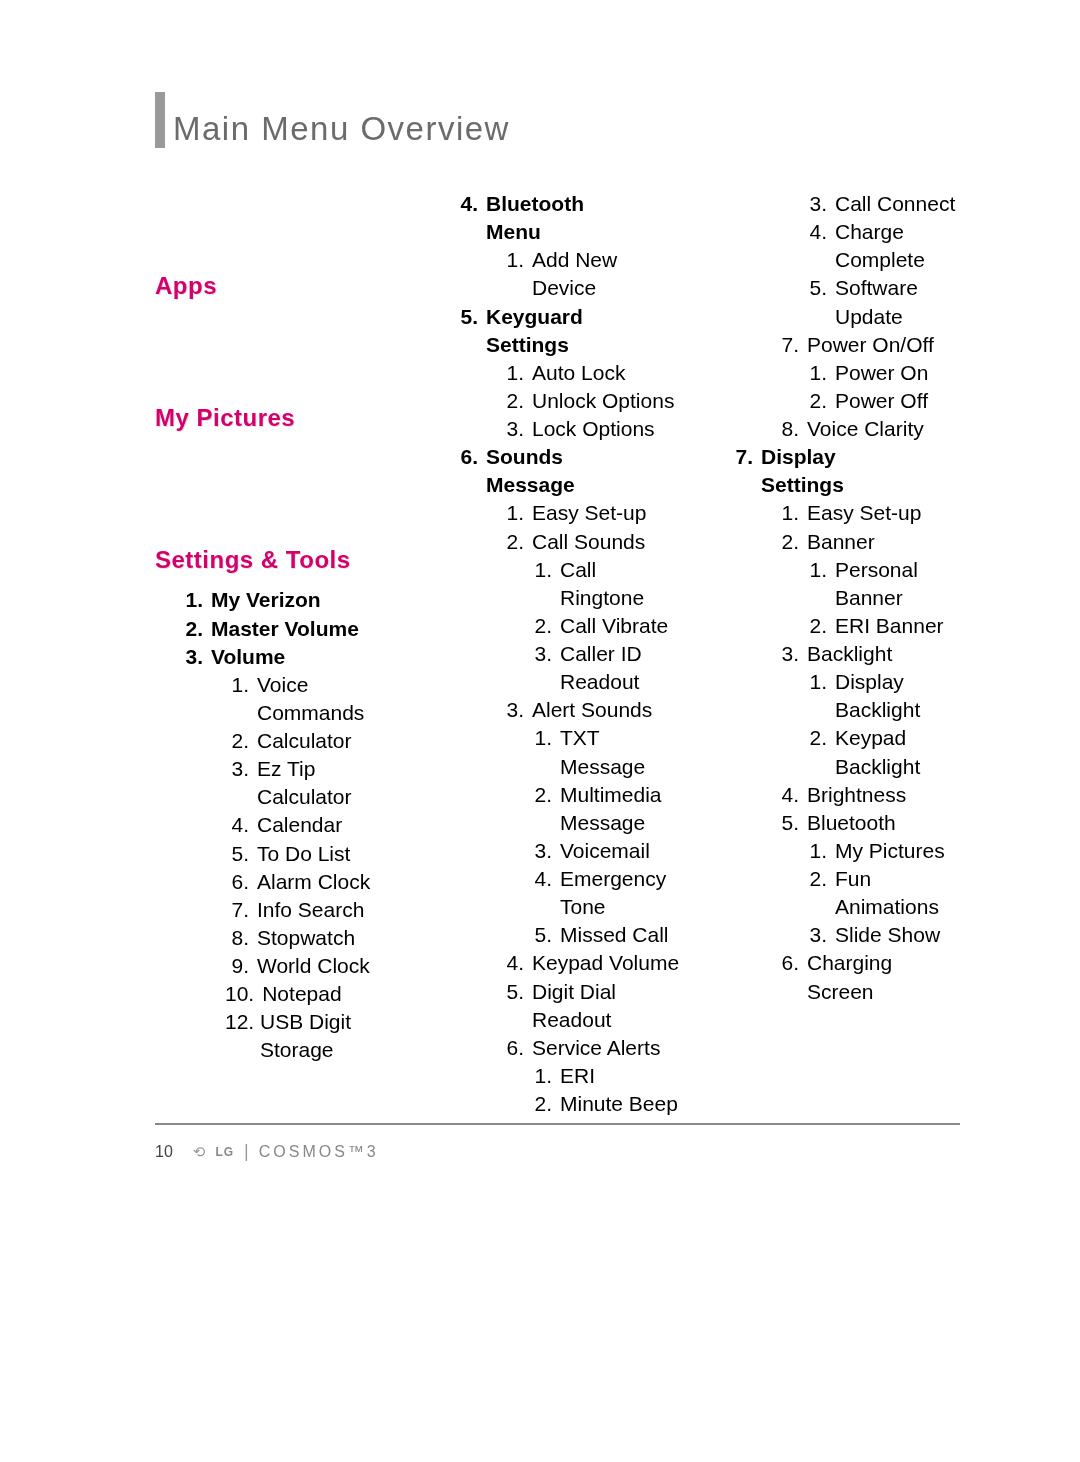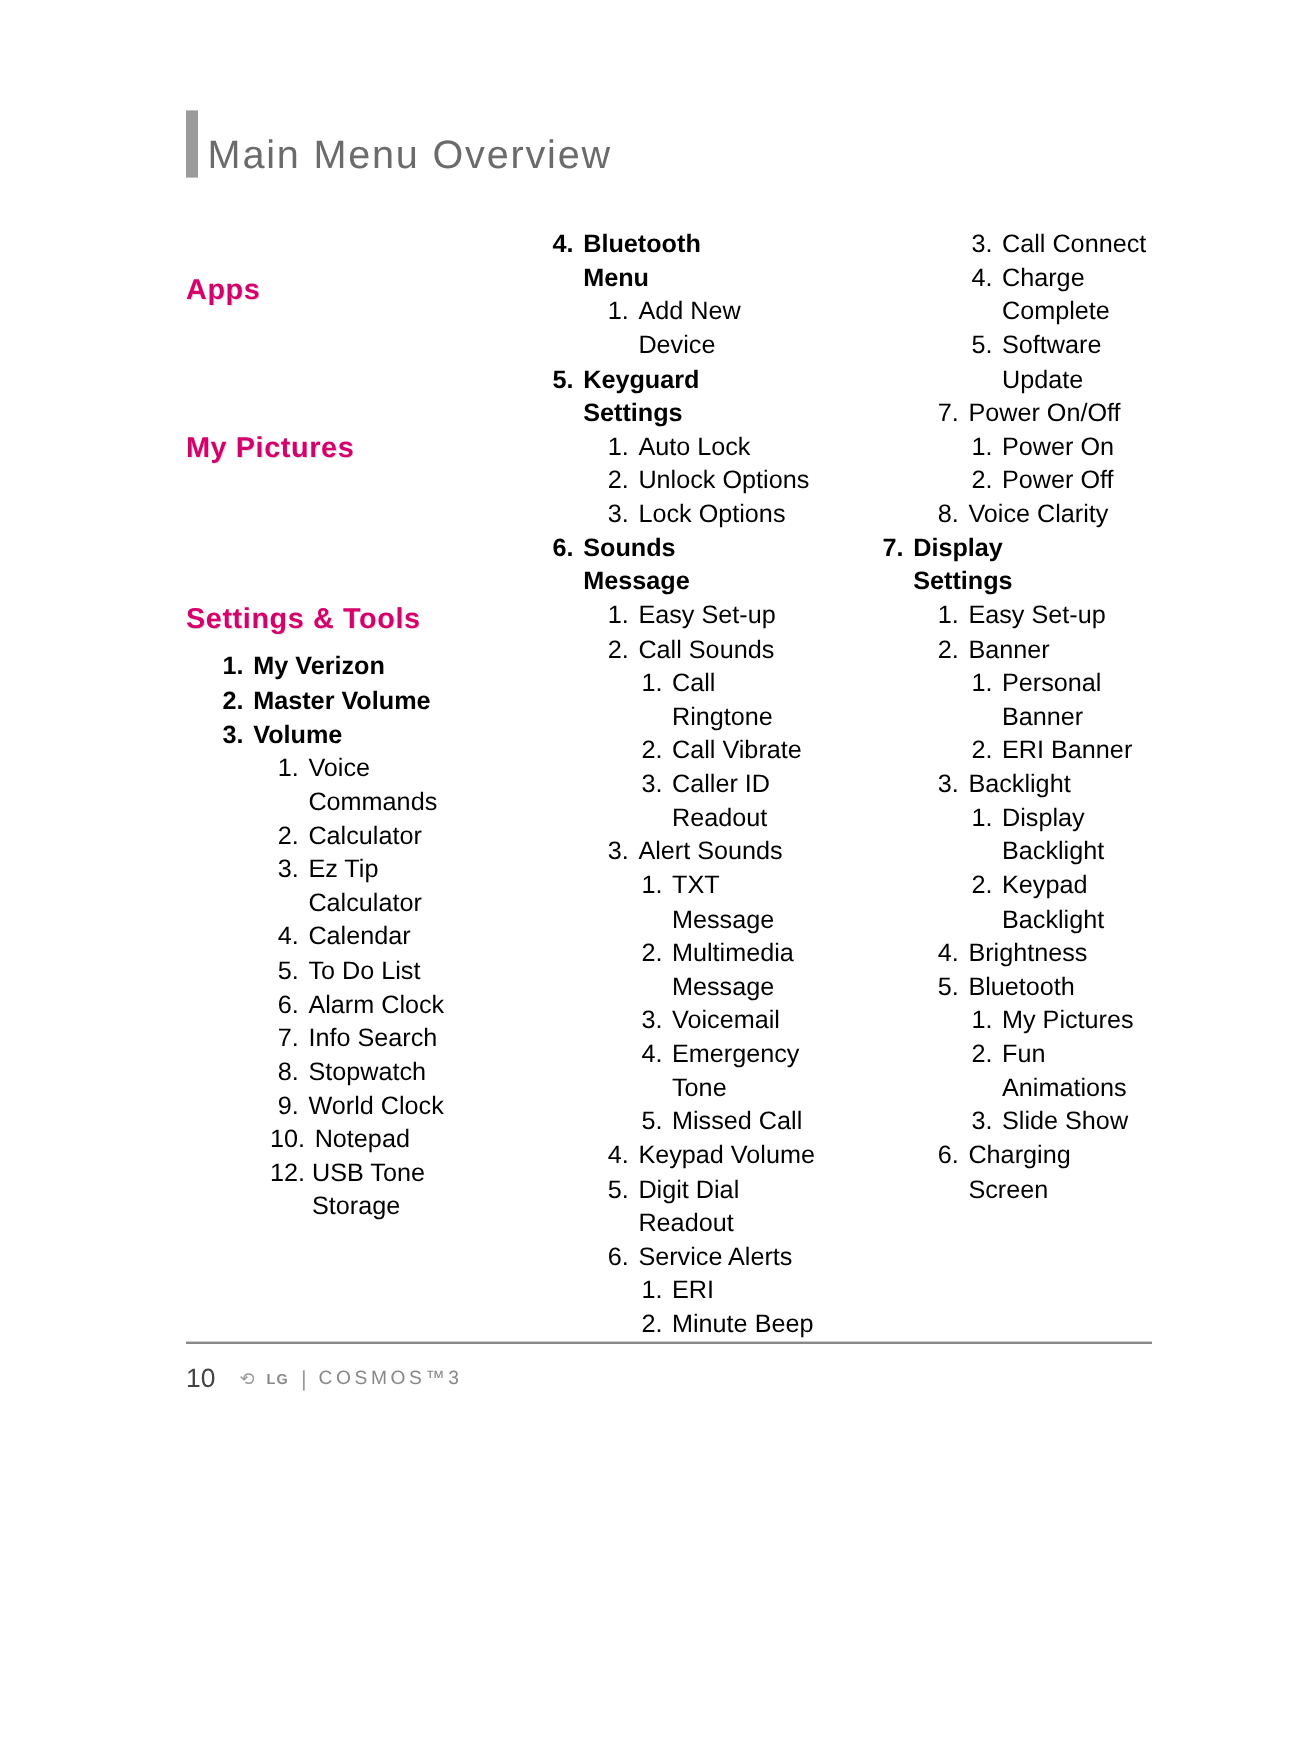--- a/index.html
+++ b/index.html
@@ -54,7 +54,7 @@
     text-shadow: 1px 1px 0 rgba(0,0,0,0.12);
     margin: 24px 0 10px 0;
   }
-  .col1 .section-head.apps { margin-top: 36px; margin-bottom: 100px; }
+  .col1 .section-head.apps { margin-top: 80px; margin-bottom: 100px; }
   .col1 .section-head.pics { margin-bottom: 110px; }
   .l1 { margin-left: 26px; }
   .l2 { margin-left: 70px; }

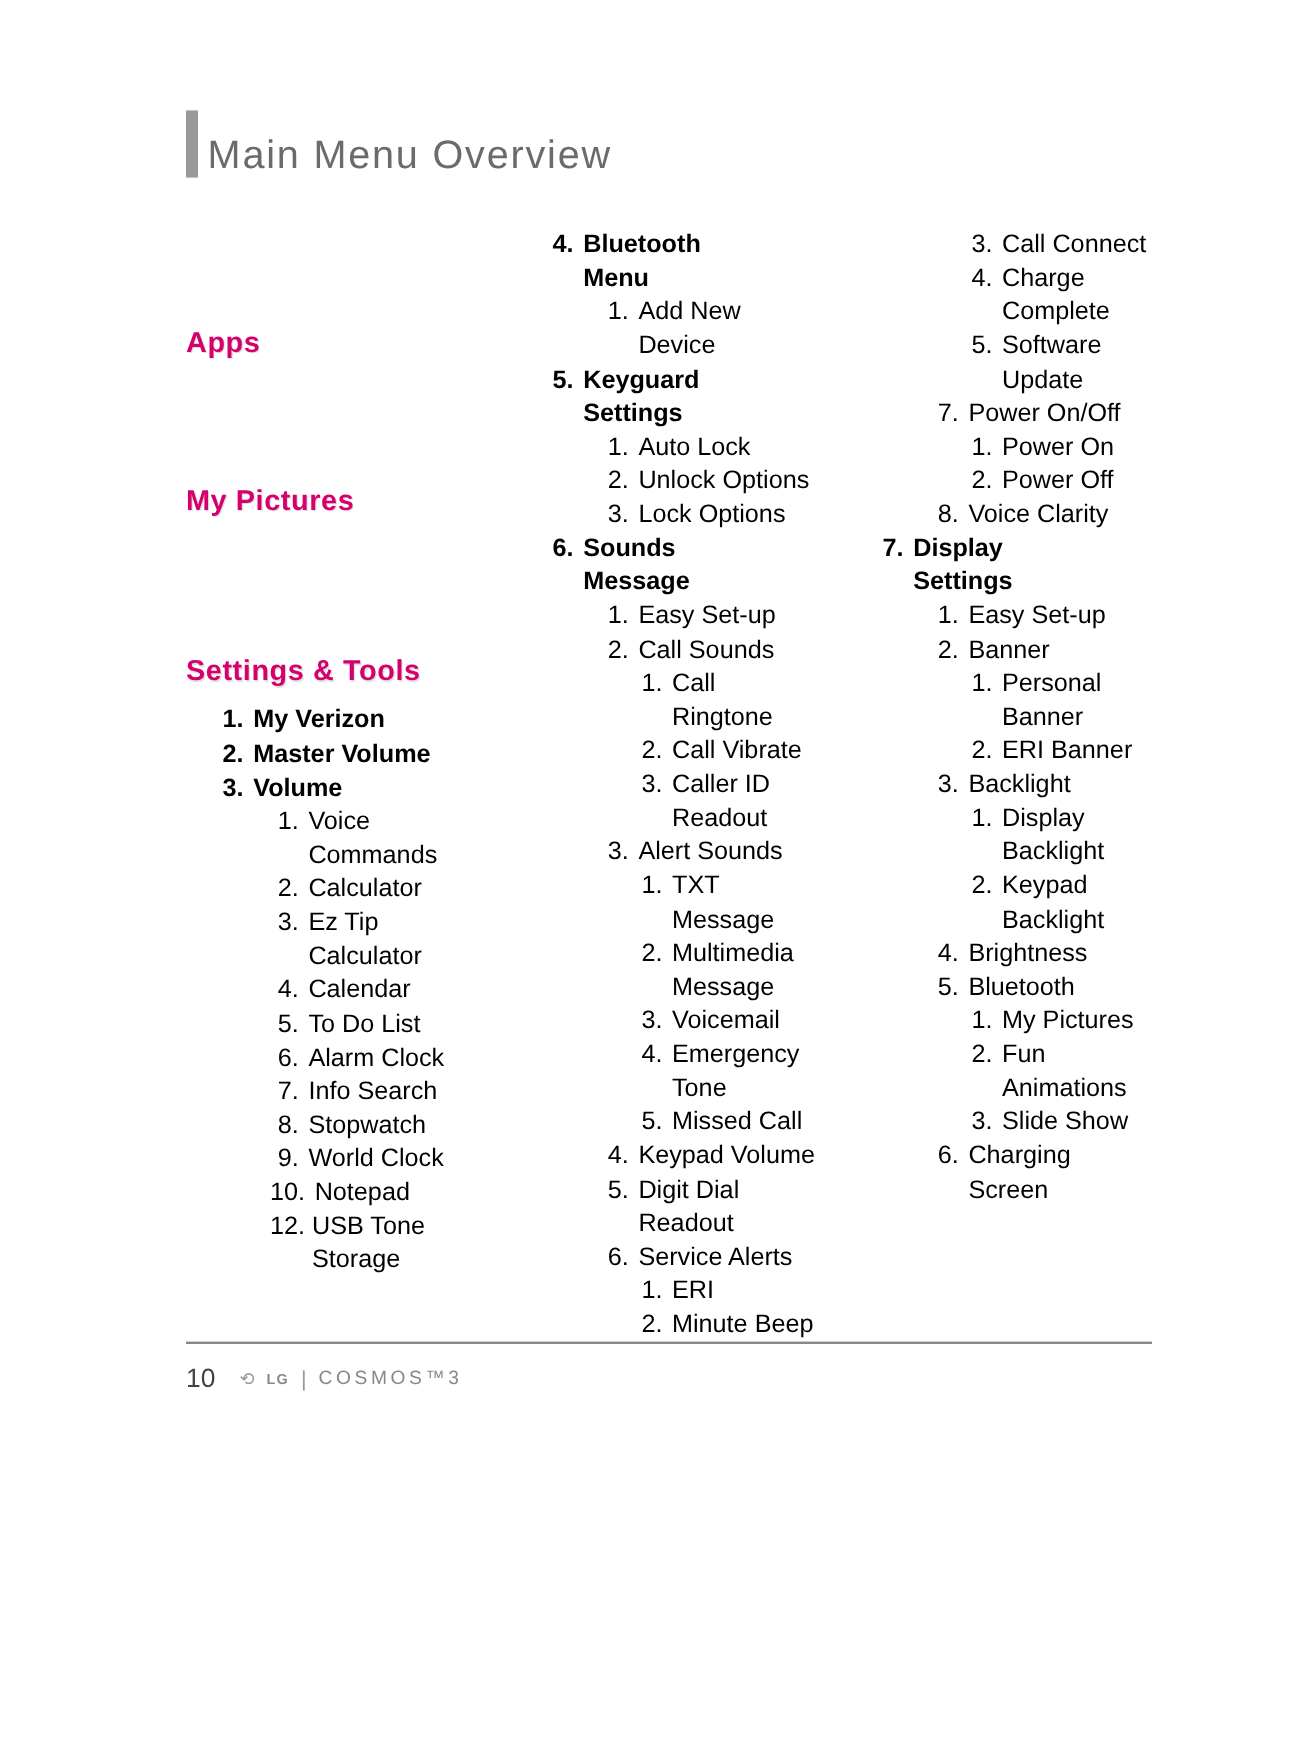--- a/index.html
+++ b/index.html
@@ -184,7 +184,7 @@
           </div>
           <div class="row l2">
             <span class="num num-l2">12.</span>
-            <span class="txt">USB Tone Storage</span>
+            <span class="txt">USB Digit Storage</span>
           </div>
         </div>
     </div>

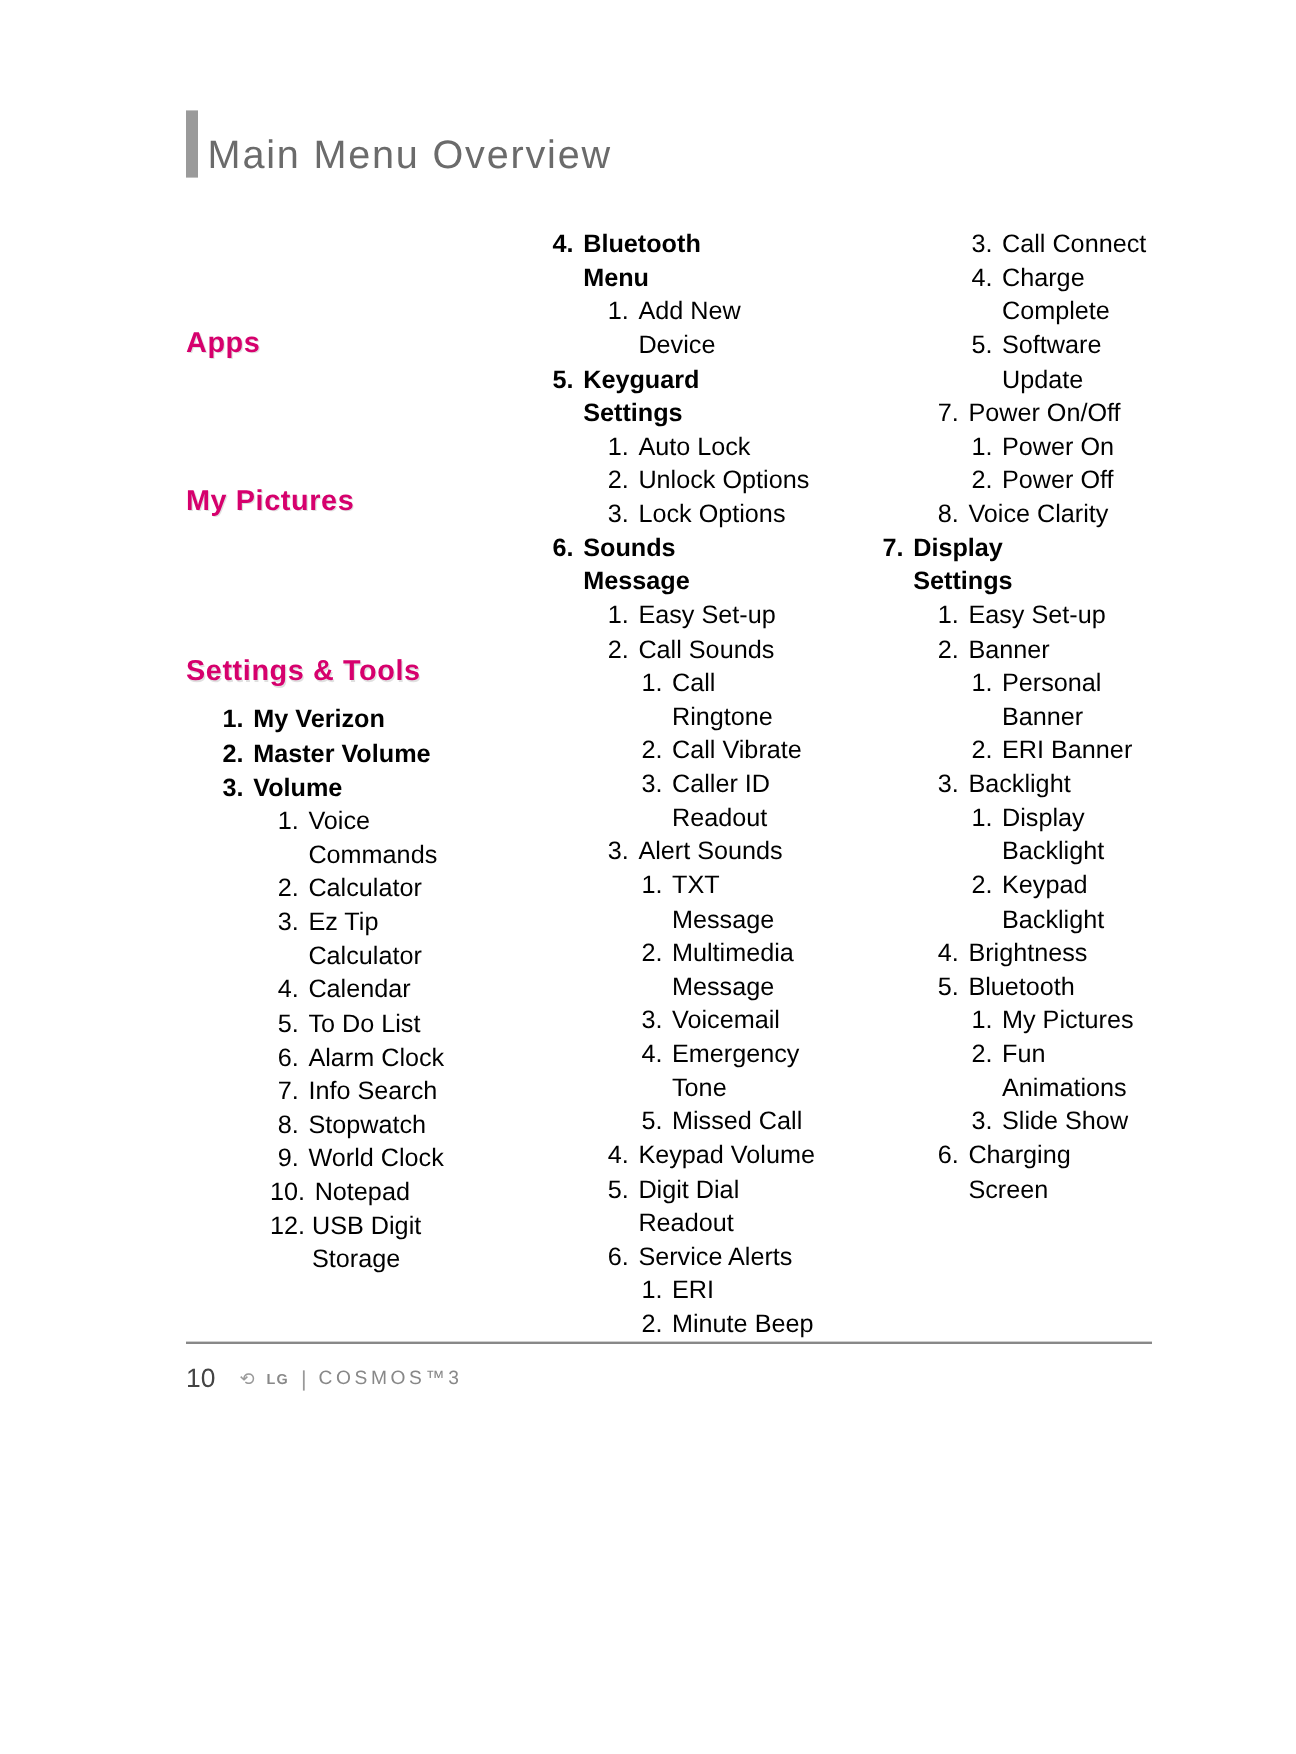--- a/index.html
+++ b/index.html
@@ -84,7 +84,7 @@
     gap: 20px;
   }
   .page-num {
-    font-size: 22px;
+    font-size: 16px;
     color: #444;
   }
   .brand {

